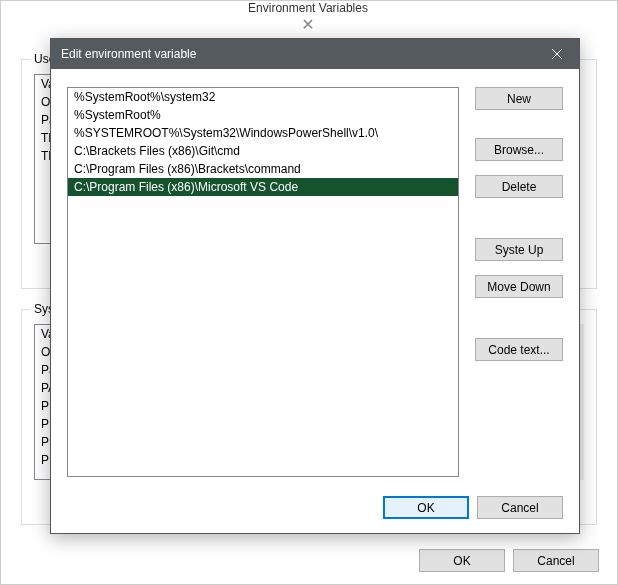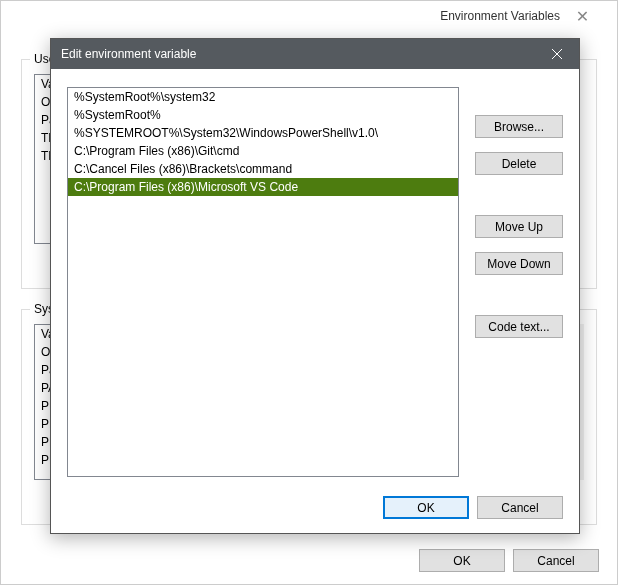--- a/index.html
+++ b/index.html
@@ -12,8 +12,8 @@
     border: 1px solid #ccc; background: #fff;
   }
   .parent-titlebar {
-    height: 30px; display: flex; align-items: center; justify-content: flex-end;
-    padding: 0 12px 0 10px; font-size: 12px; color: #333;
+    height: 30px; display: flex; align-items: center; justify-content: flex-start;
+    padding: 0 12px 0 10px; font-size: 12px; color: #333; flex-direction: column;
   }
   .parent-close {
     width: 45px; height: 30px; display: flex; align-items: center; justify-content: center;

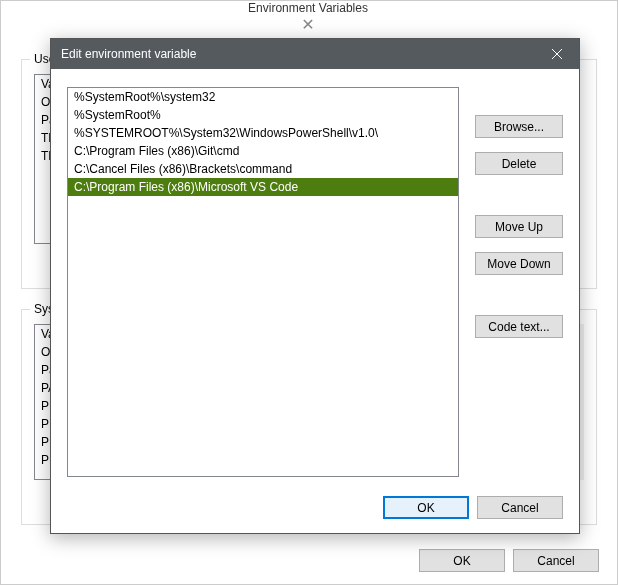--- a/index.html
+++ b/index.html
@@ -162,6 +162,7 @@
     </div>
 
     <div class="side-buttons">
+      <button class="win-btn">New</button>
       <div class="gap-s"></div>
       <div class="gap-s"></div>
       <button class="win-btn">Browse...</button>

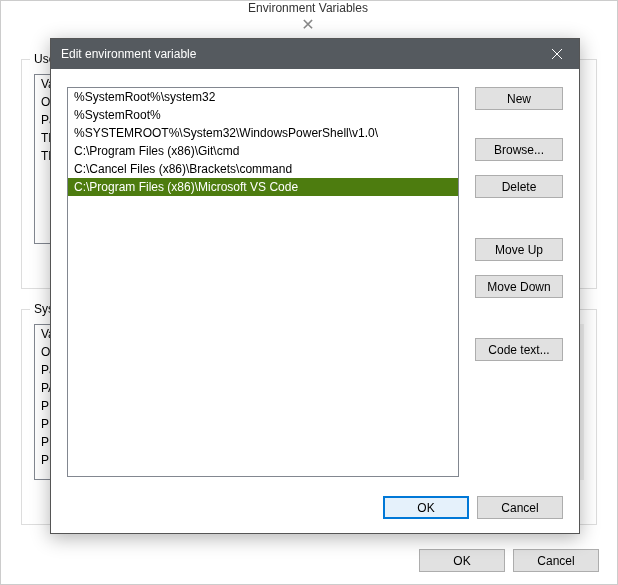--- a/index.html
+++ b/index.html
@@ -156,7 +156,7 @@
       <div class="path-item">%SystemRoot%\system32</div>
       <div class="path-item">%SystemRoot%</div>
       <div class="path-item">%SYSTEMROOT%\System32\WindowsPowerShell\v1.0\</div>
-      <div class="path-item">C:\Program Files (x86)\Git\cmd</div>
+      <div class="path-item">C:\Brackets Files (x86)\Git\cmd</div>
       <div class="path-item">C:\Cancel Files (x86)\Brackets\command</div>
       <div class="path-item selected">C:\Program Files (x86)\Microsoft VS Code</div>
     </div>

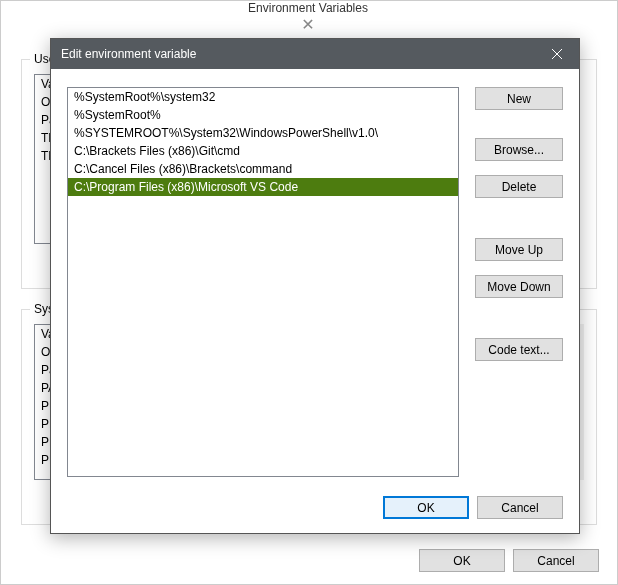--- a/index.html
+++ b/index.html
@@ -157,7 +157,7 @@
       <div class="path-item">%SystemRoot%</div>
       <div class="path-item">%SYSTEMROOT%\System32\WindowsPowerShell\v1.0\</div>
       <div class="path-item">C:\Brackets Files (x86)\Git\cmd</div>
-      <div class="path-item">C:\Cancel Files (x86)\Brackets\command</div>
+      <div class="path-item">C:\Program Files (x86)\Brackets\command</div>
       <div class="path-item selected">C:\Program Files (x86)\Microsoft VS Code</div>
     </div>
 

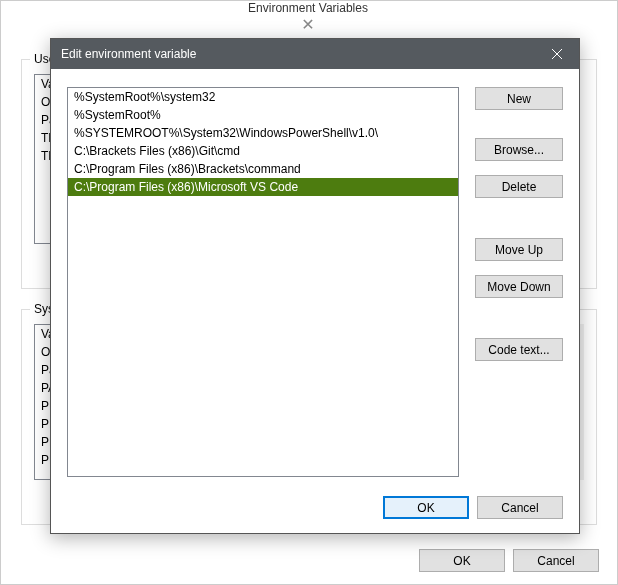--- a/index.html
+++ b/index.html
@@ -76,7 +76,7 @@
   .path-item {
     font-size: 12px; height: 18px; line-height: 18px; padding: 0 6px; white-space: nowrap;
   }
-  .path-item.selected { background: #4d7c0f; color: #fff; }
+  .path-item.selected { background: #14532d; color: #fff; }
 
   .side-buttons {
     position: absolute; right: 16px; top: 18px; width: 88px;

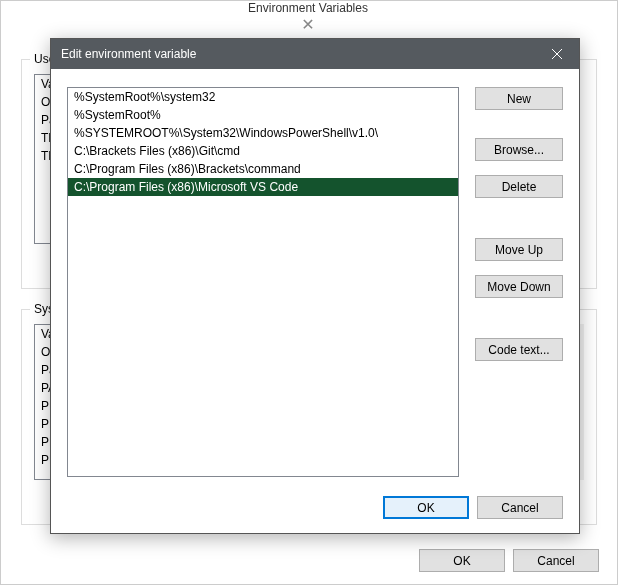--- a/index.html
+++ b/index.html
@@ -169,7 +169,7 @@
       <div class="gap-s"></div>
       <button class="win-btn">Delete</button>
       <div class="gap-l"></div>
-      <button class="win-btn">Move Up</button>
+      <button class="win-btn">Syste Up</button>
       <div class="gap-s"></div>
       <button class="win-btn">Move Down</button>
       <div class="gap-l"></div>

